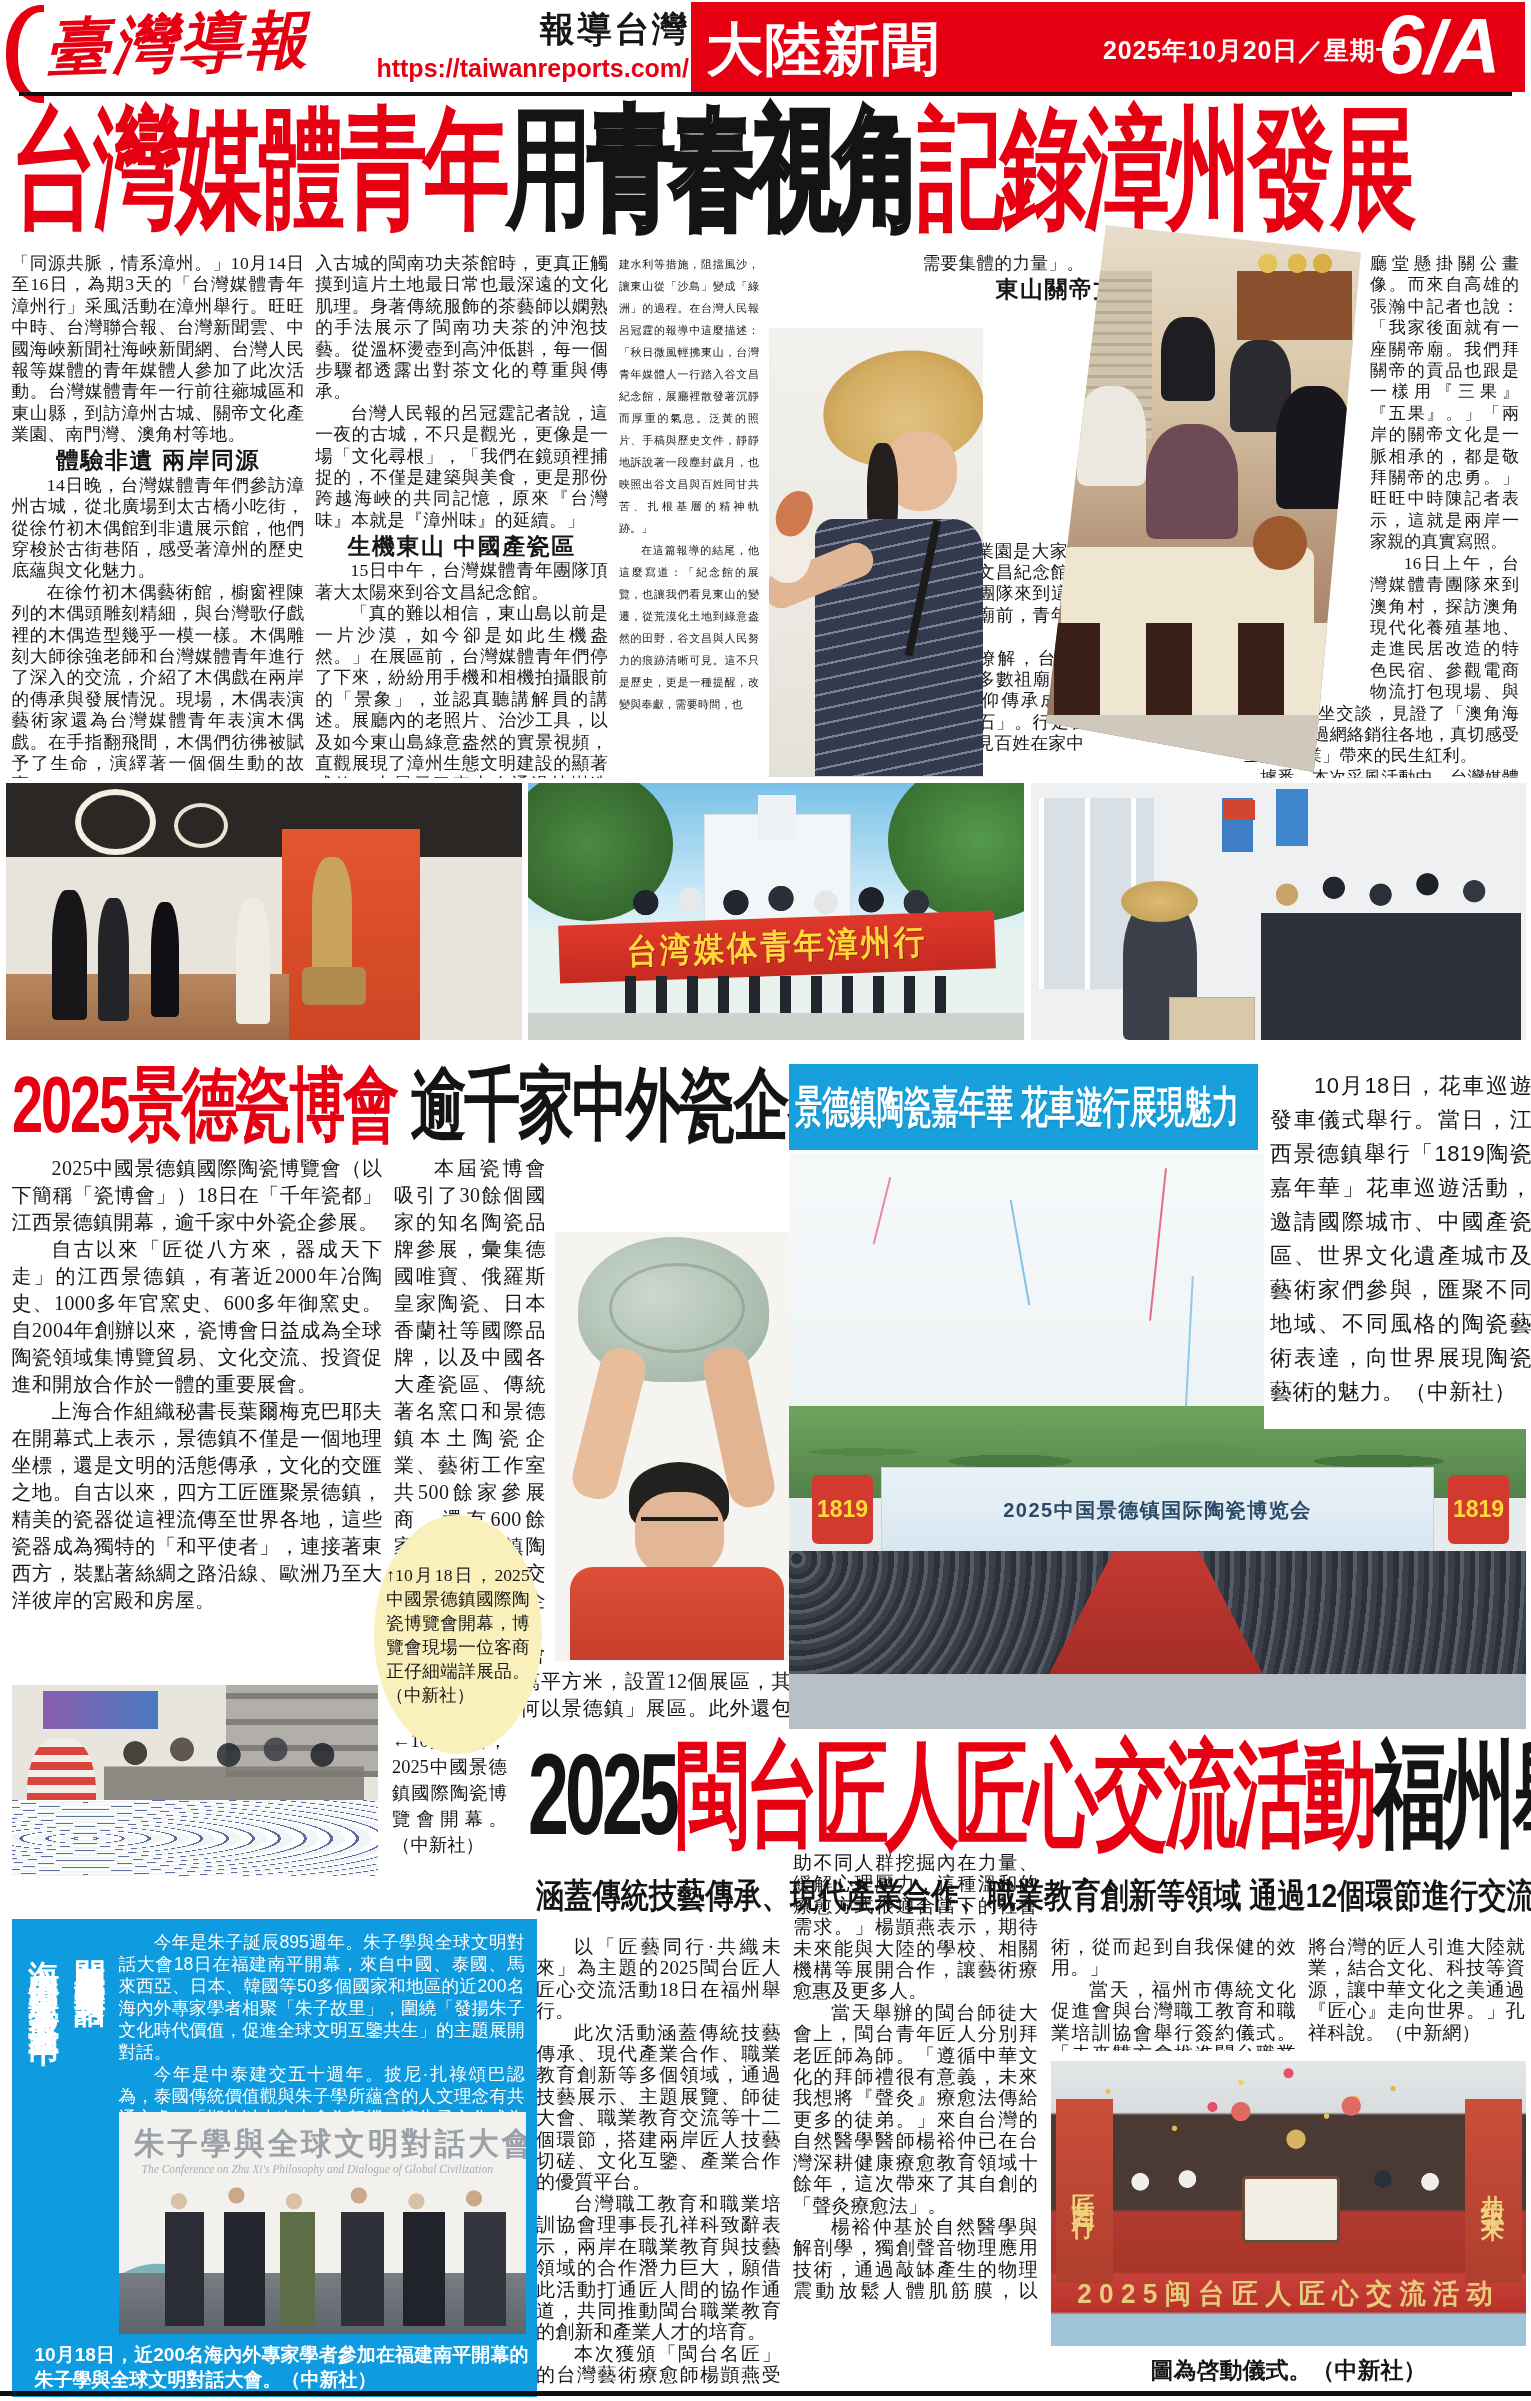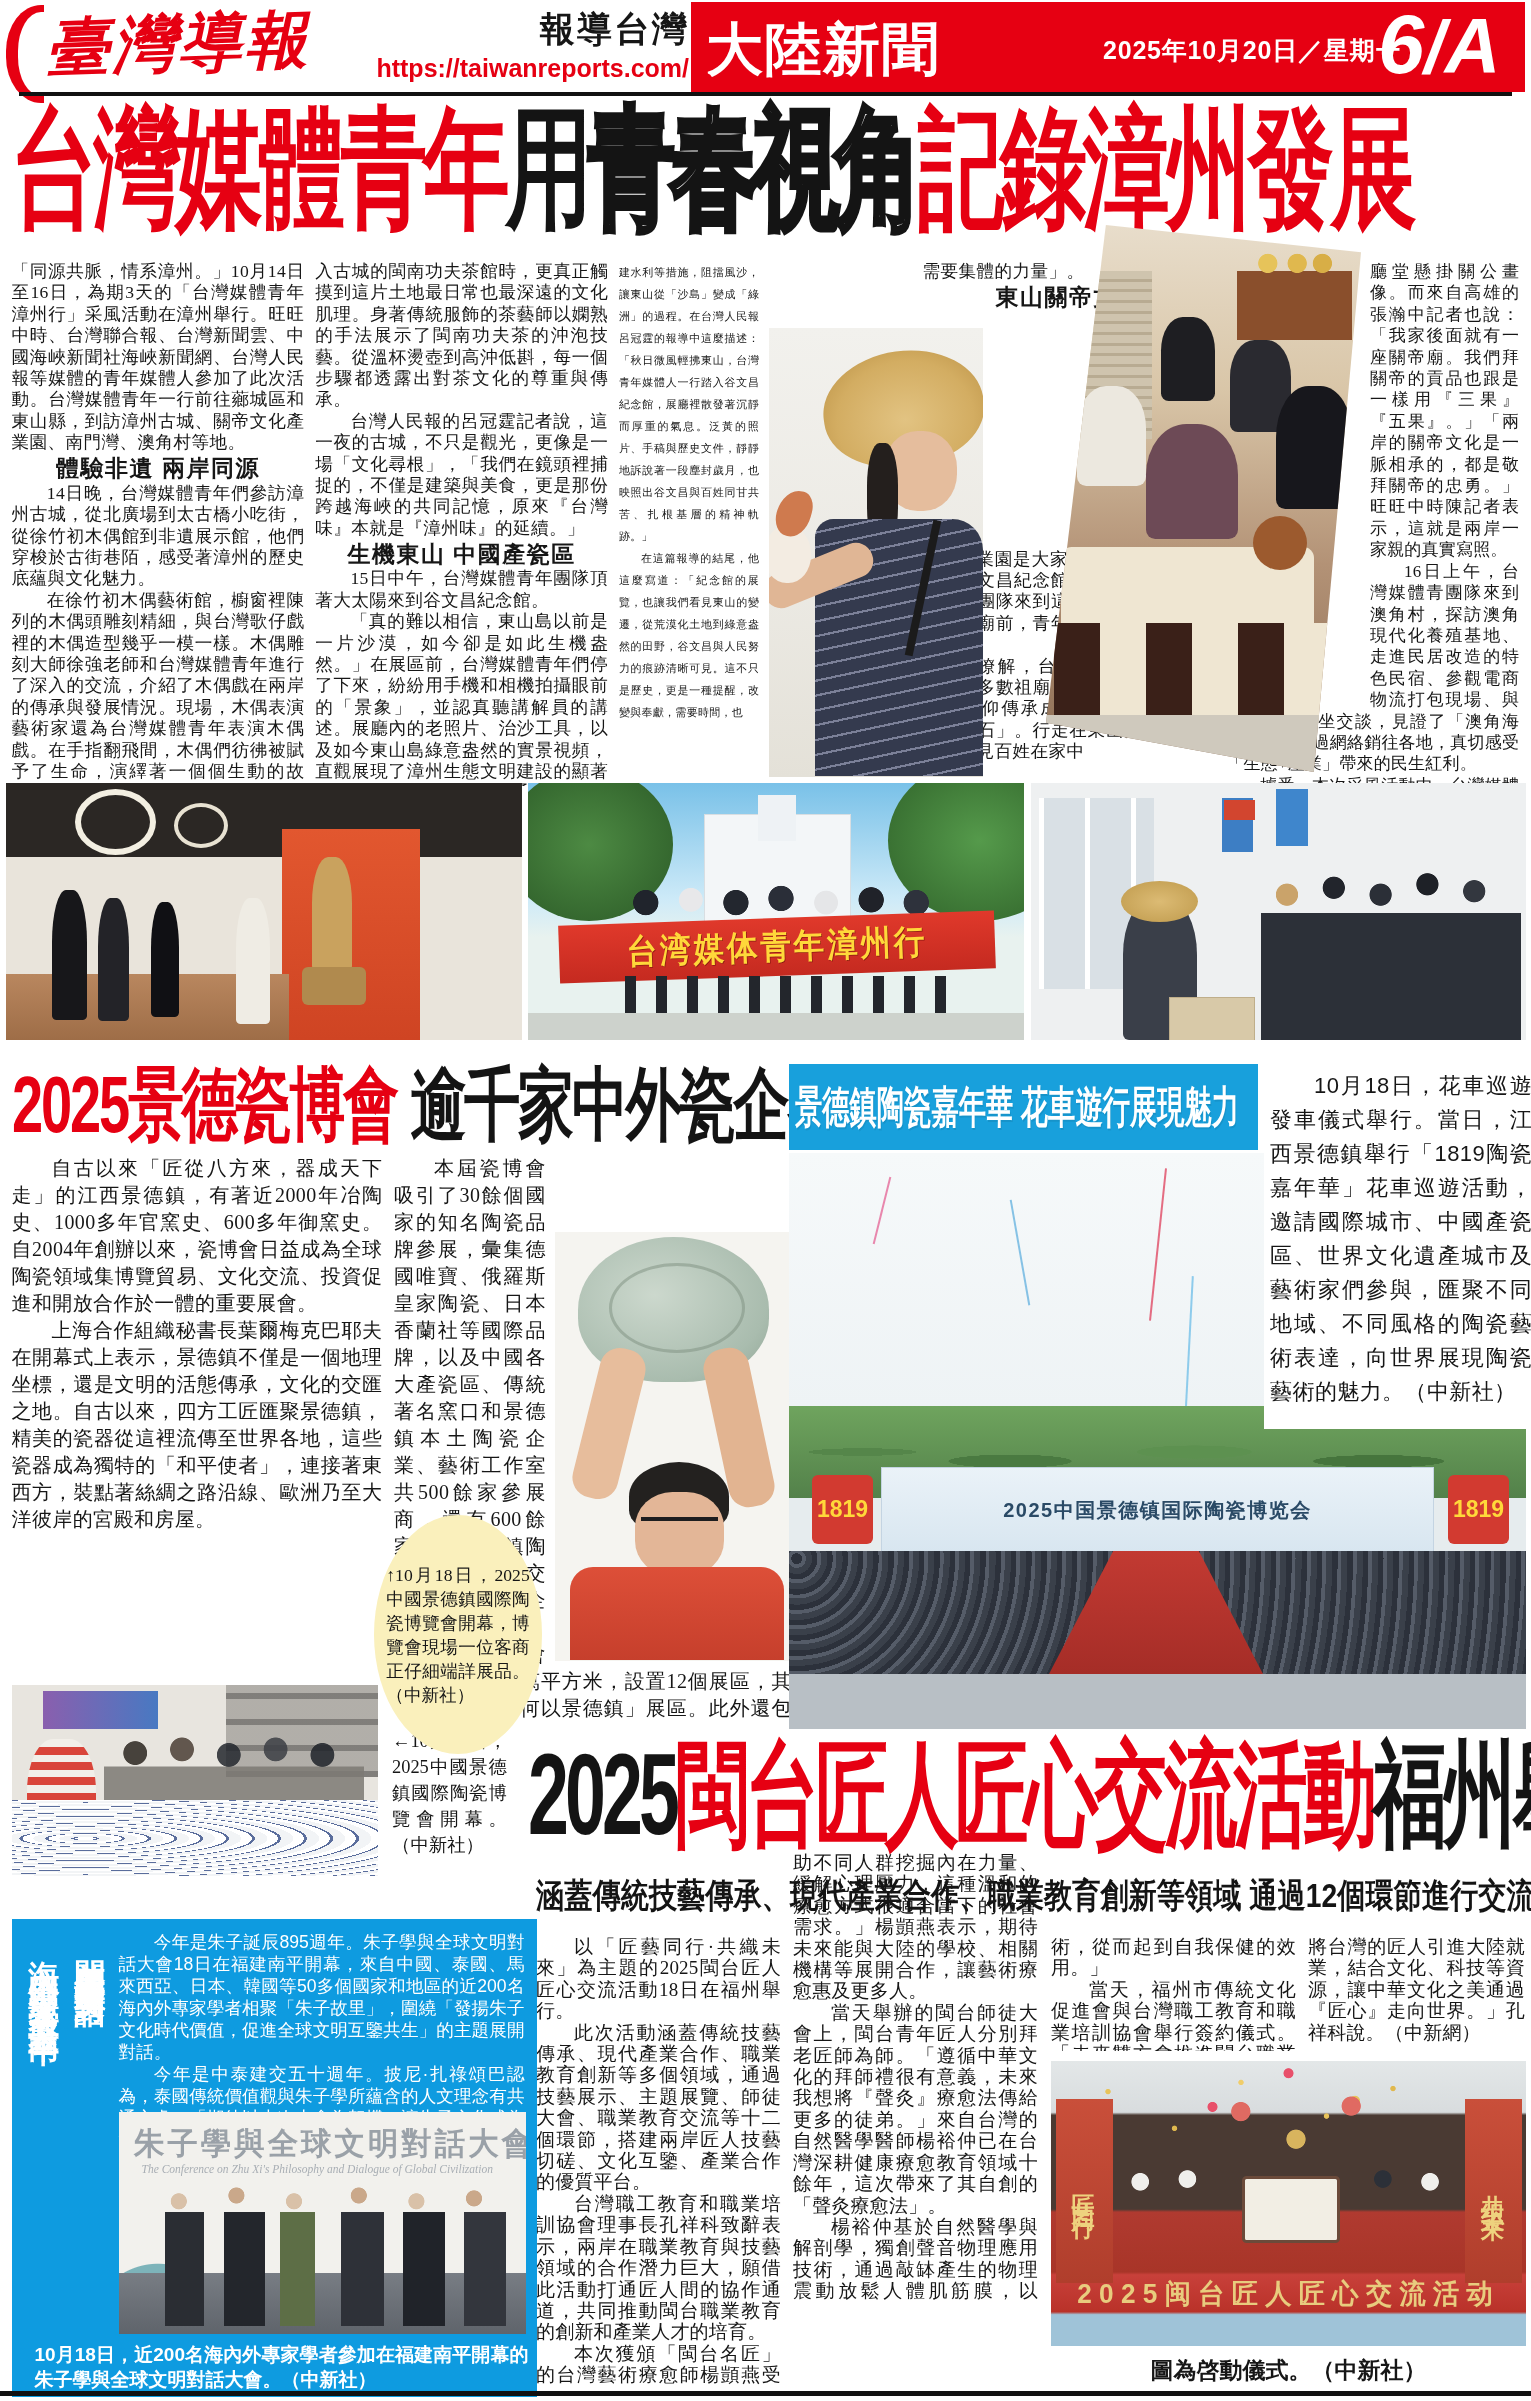--- a/index.html
+++ b/index.html
@@ -23,7 +23,7 @@
   .ph-in{position:absolute;}
   
   #maincols{display:flex;gap:10.7px;}
-  #maincols .col{width:293px;height:525px;margin-top:8px;}
+  #maincols .col{width:293px;height:525px;}
   .spacerA{float:right;width:145px;height:417px;margin:69px 0 0 7.7px;}
   .spacerB4{width:100%;height:237px;}
   .spacerB5{float:left;width:136px;height:429px;margin:0 7.7px 0 0;}

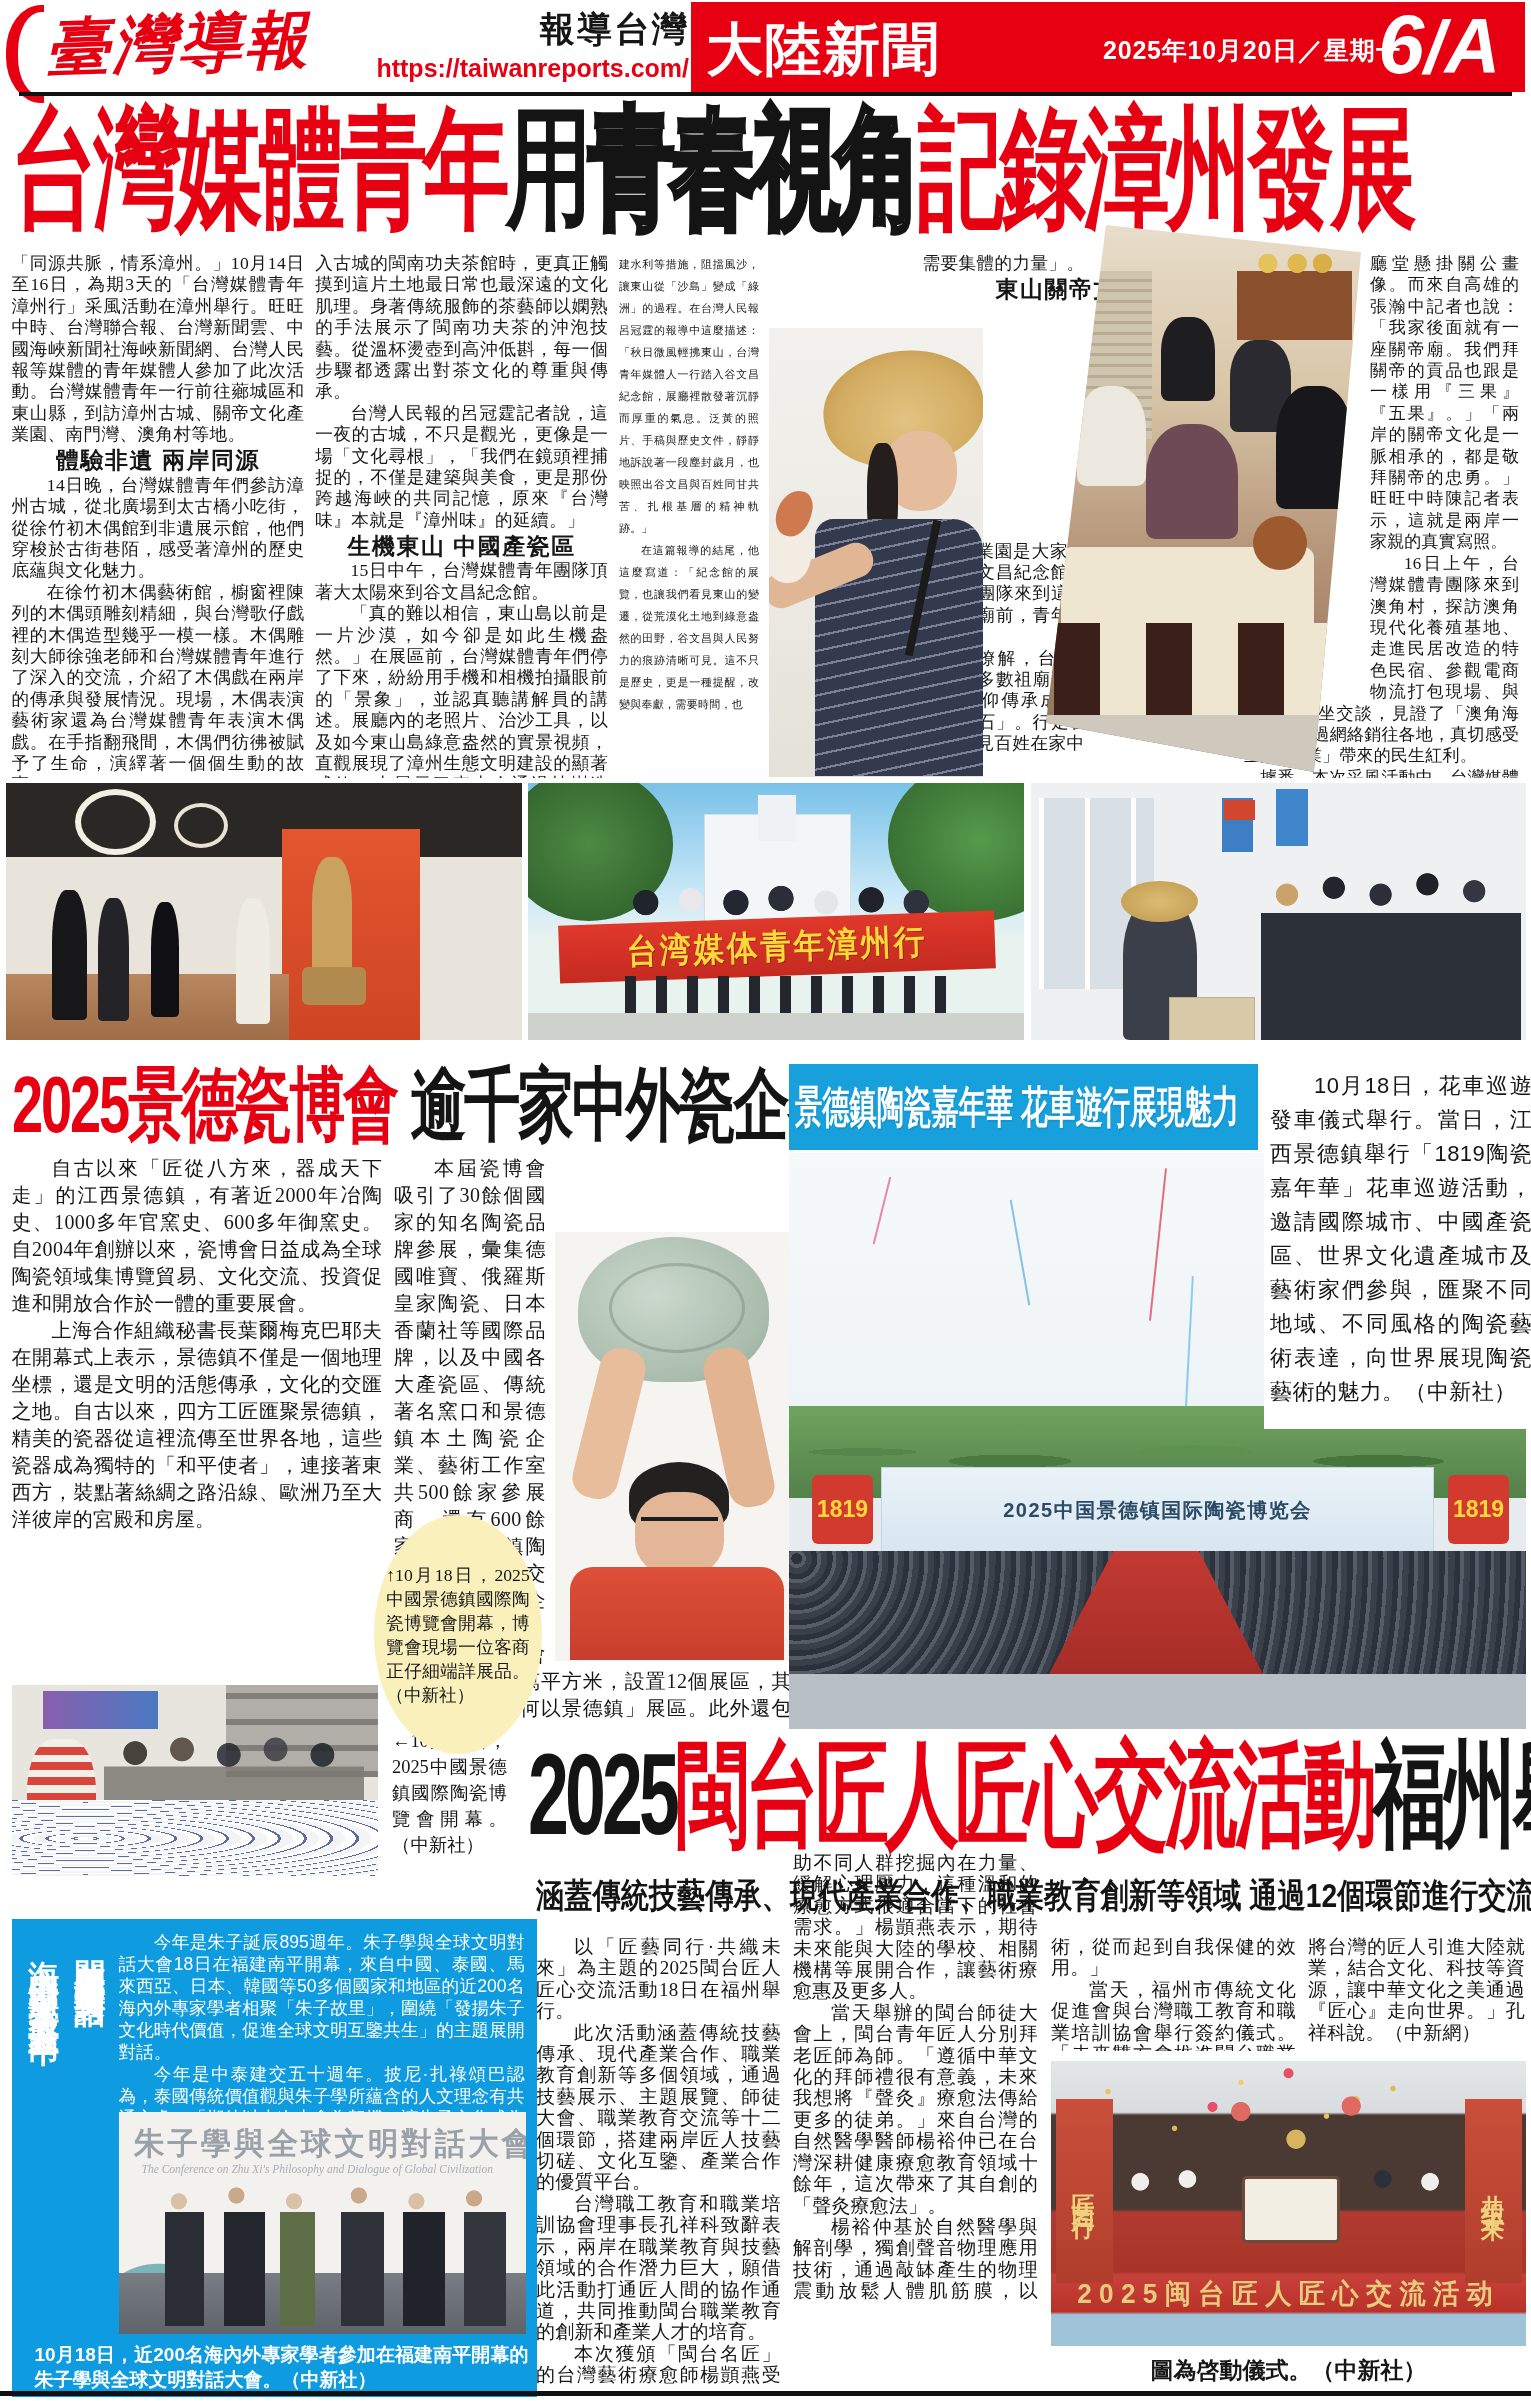--- a/index.html
+++ b/index.html
@@ -169,6 +169,7 @@
   </h2>
 
   <div class="abs col jt expo-body" style="left:11.5px;top:1155px;width:371px;height:522px;">
+    <p>2025中國景德鎮國際陶瓷博覽會（以下簡稱「瓷博會」）18日在「千年瓷都」江西景德鎮開幕，逾千家中外瓷企參展。</p>
     <p>自古以來「匠從八方來，器成天下走」的江西景德鎮，有著近2000年冶陶史、1000多年官窯史、600多年御窯史。自2004年創辦以來，瓷博會日益成為全球陶瓷領域集博覽貿易、文化交流、投資促進和開放合作於一體的重要展會。</p>
     <p>上海合作組織秘書長葉爾梅克巴耶夫在開幕式上表示，景德鎮不僅是一個地理坐標，還是文明的活態傳承，文化的交匯之地。自古以來，四方工匠匯聚景德鎮，精美的瓷器從這裡流傳至世界各地，這些瓷器成為獨特的「和平使者」，連接著東西方，裝點著絲綢之路沿線、歐洲乃至大洋彼岸的宮殿和房屋。</p>
   </div>

